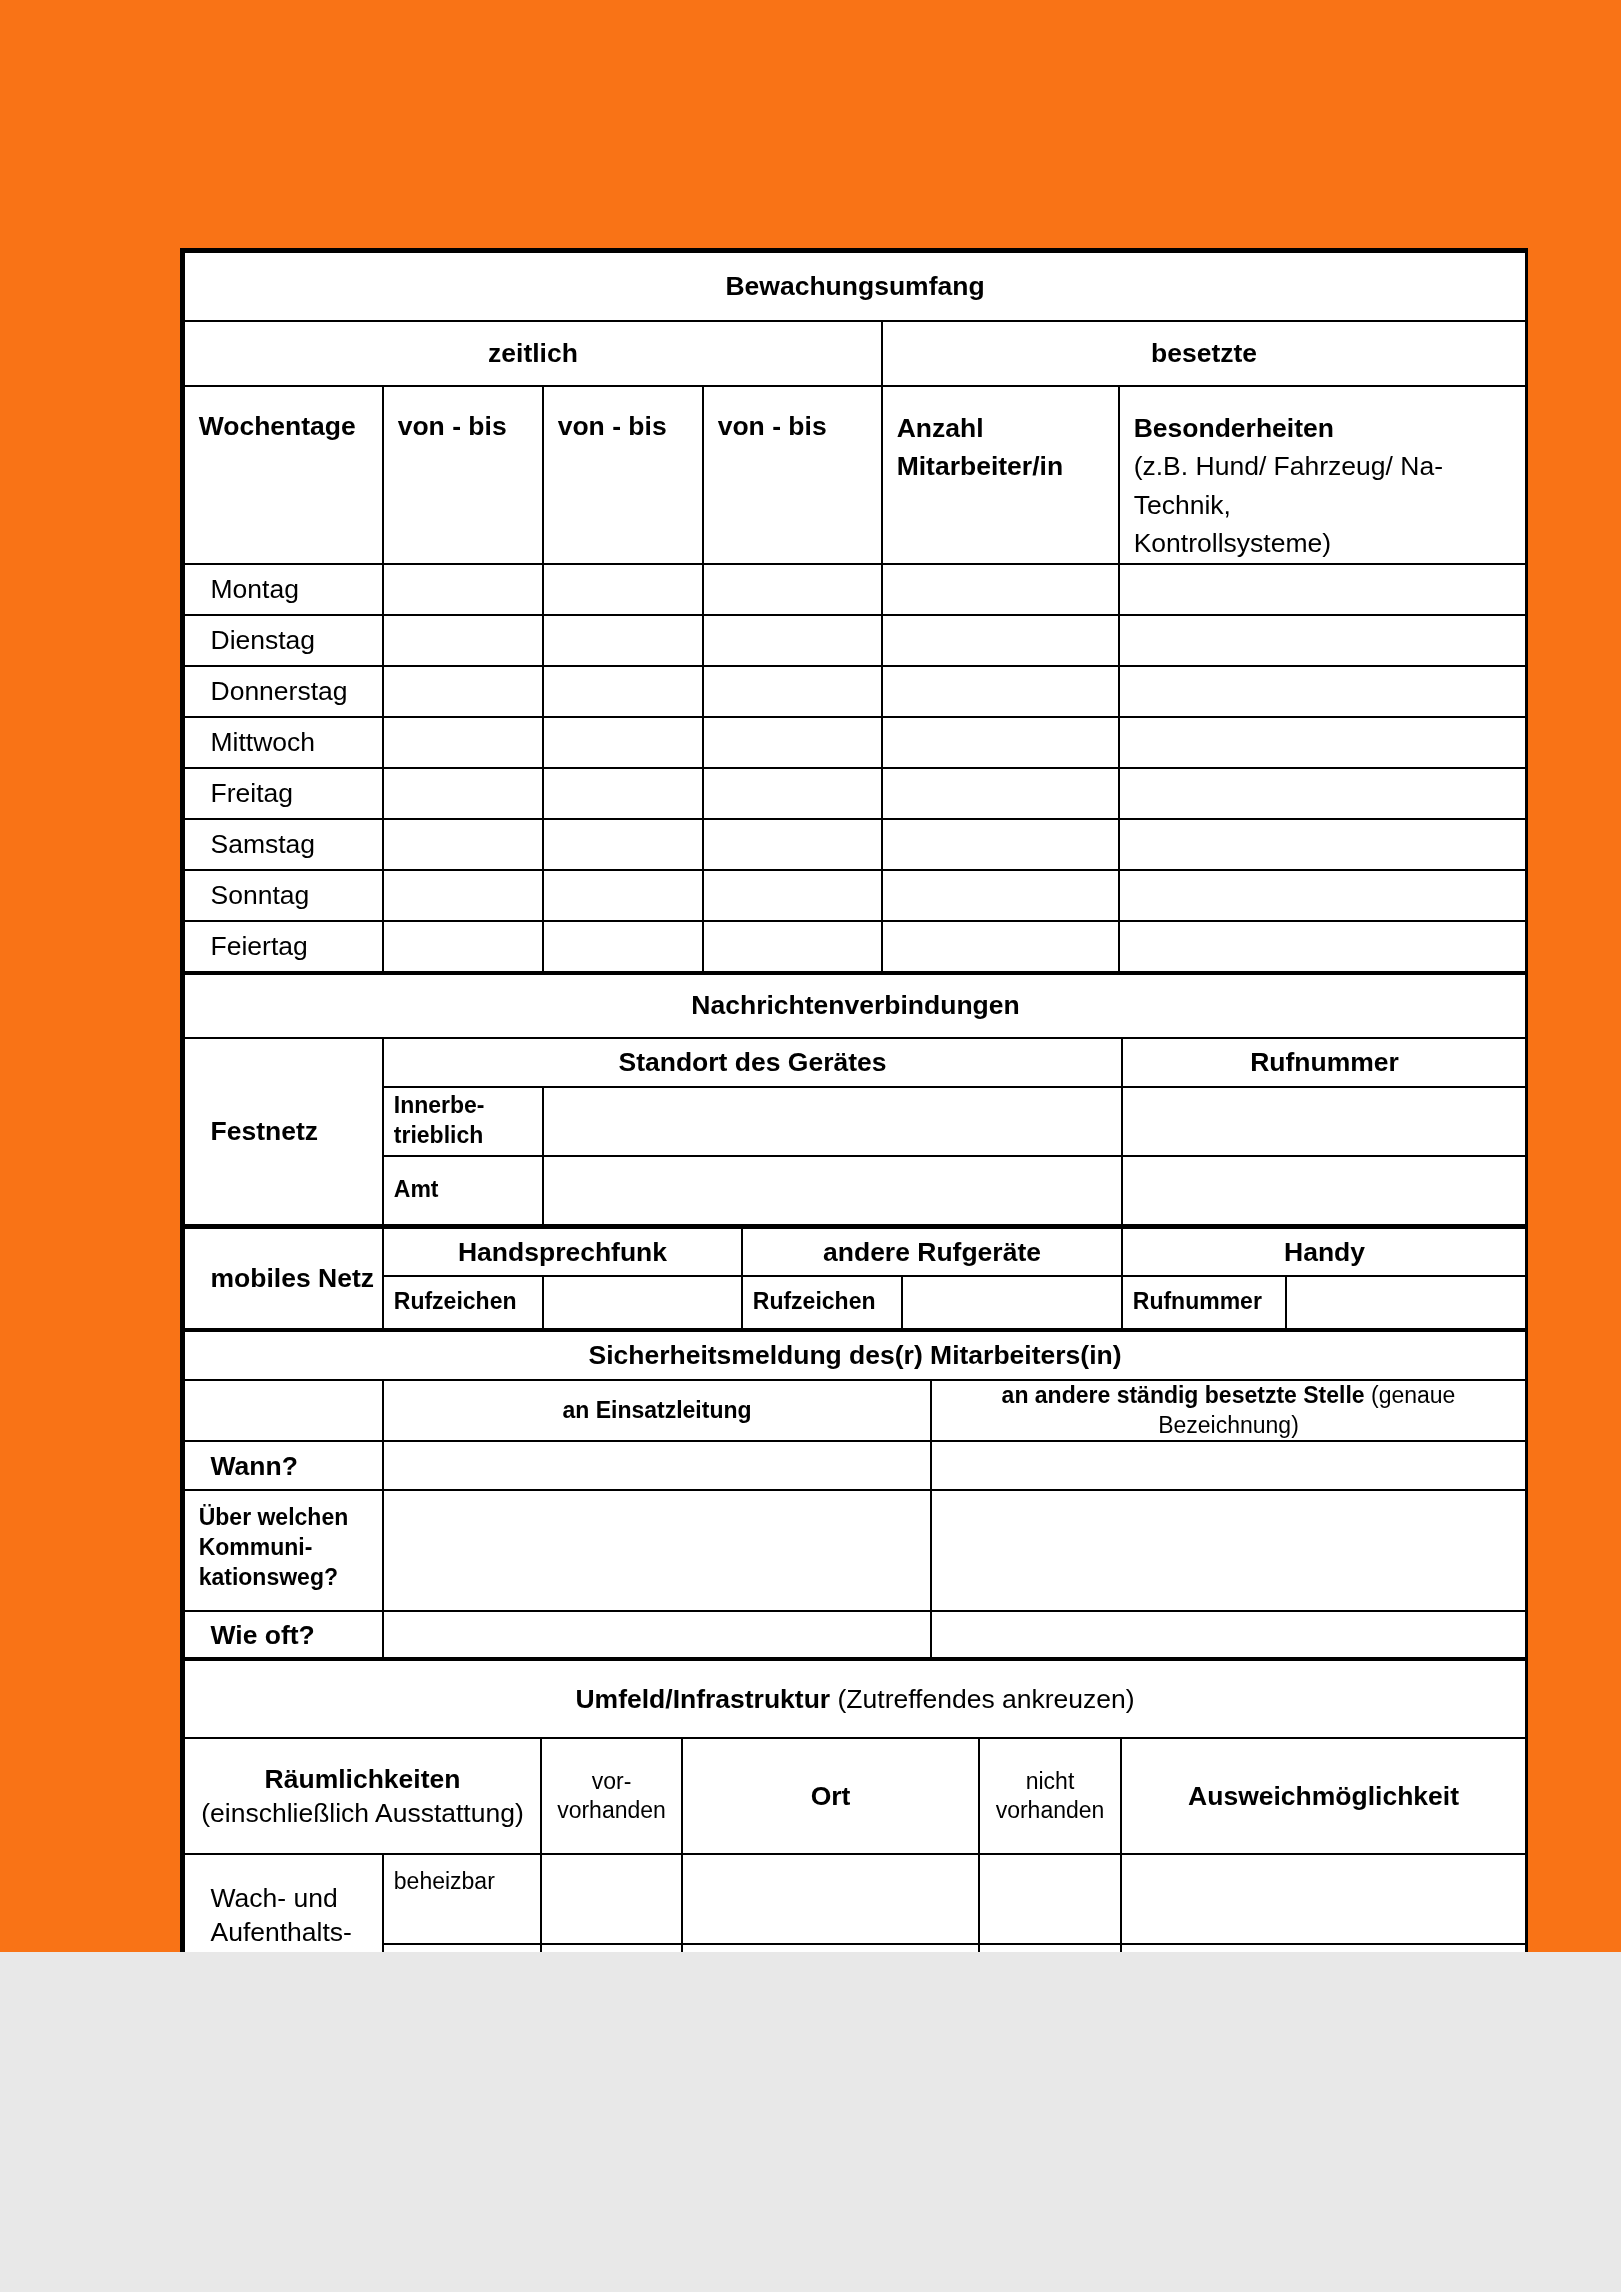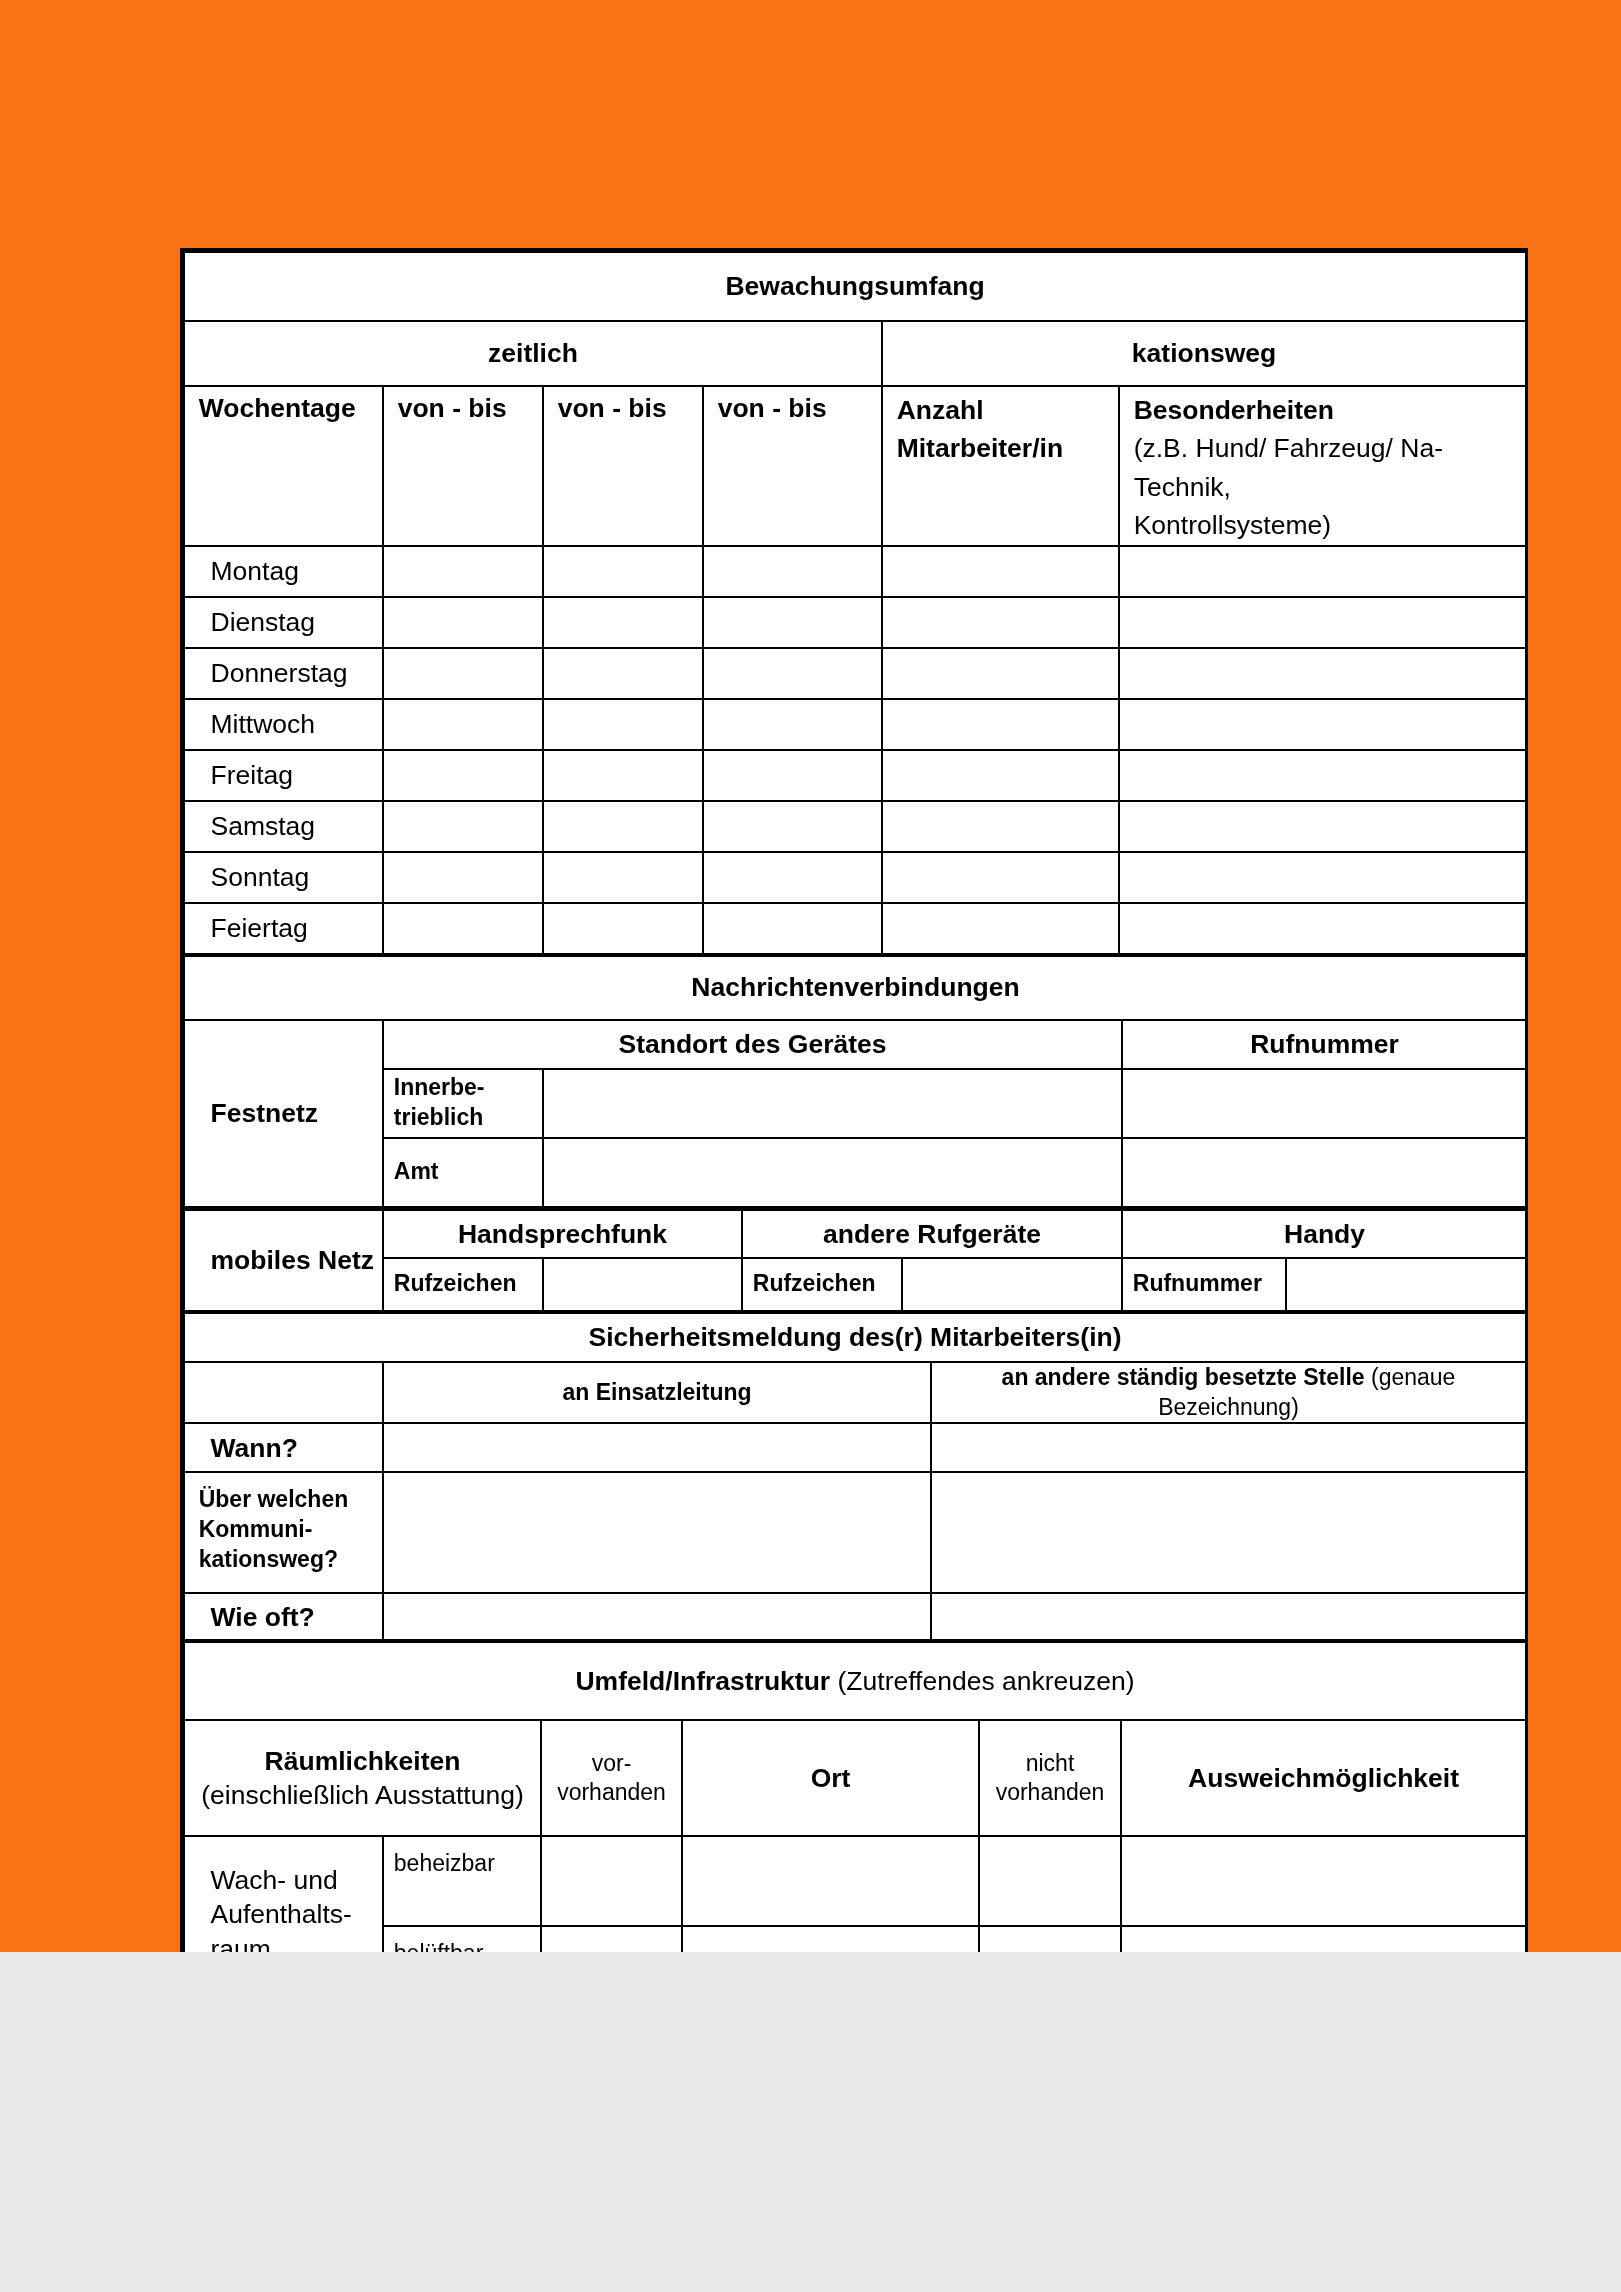--- a/index.html
+++ b/index.html
@@ -68,7 +68,7 @@
       </tr>
       <tr style="height:65px">
         <td colspan="4" class="bold center">zeitlich</td>
-        <td colspan="2" class="bold center">kationsweg</td>
+        <td colspan="2" class="bold center">besetzte</td>
       </tr>
       <tr style="height:131px">
         <td class="bold v-top pt-hdr pl-md">Wochentage</td>

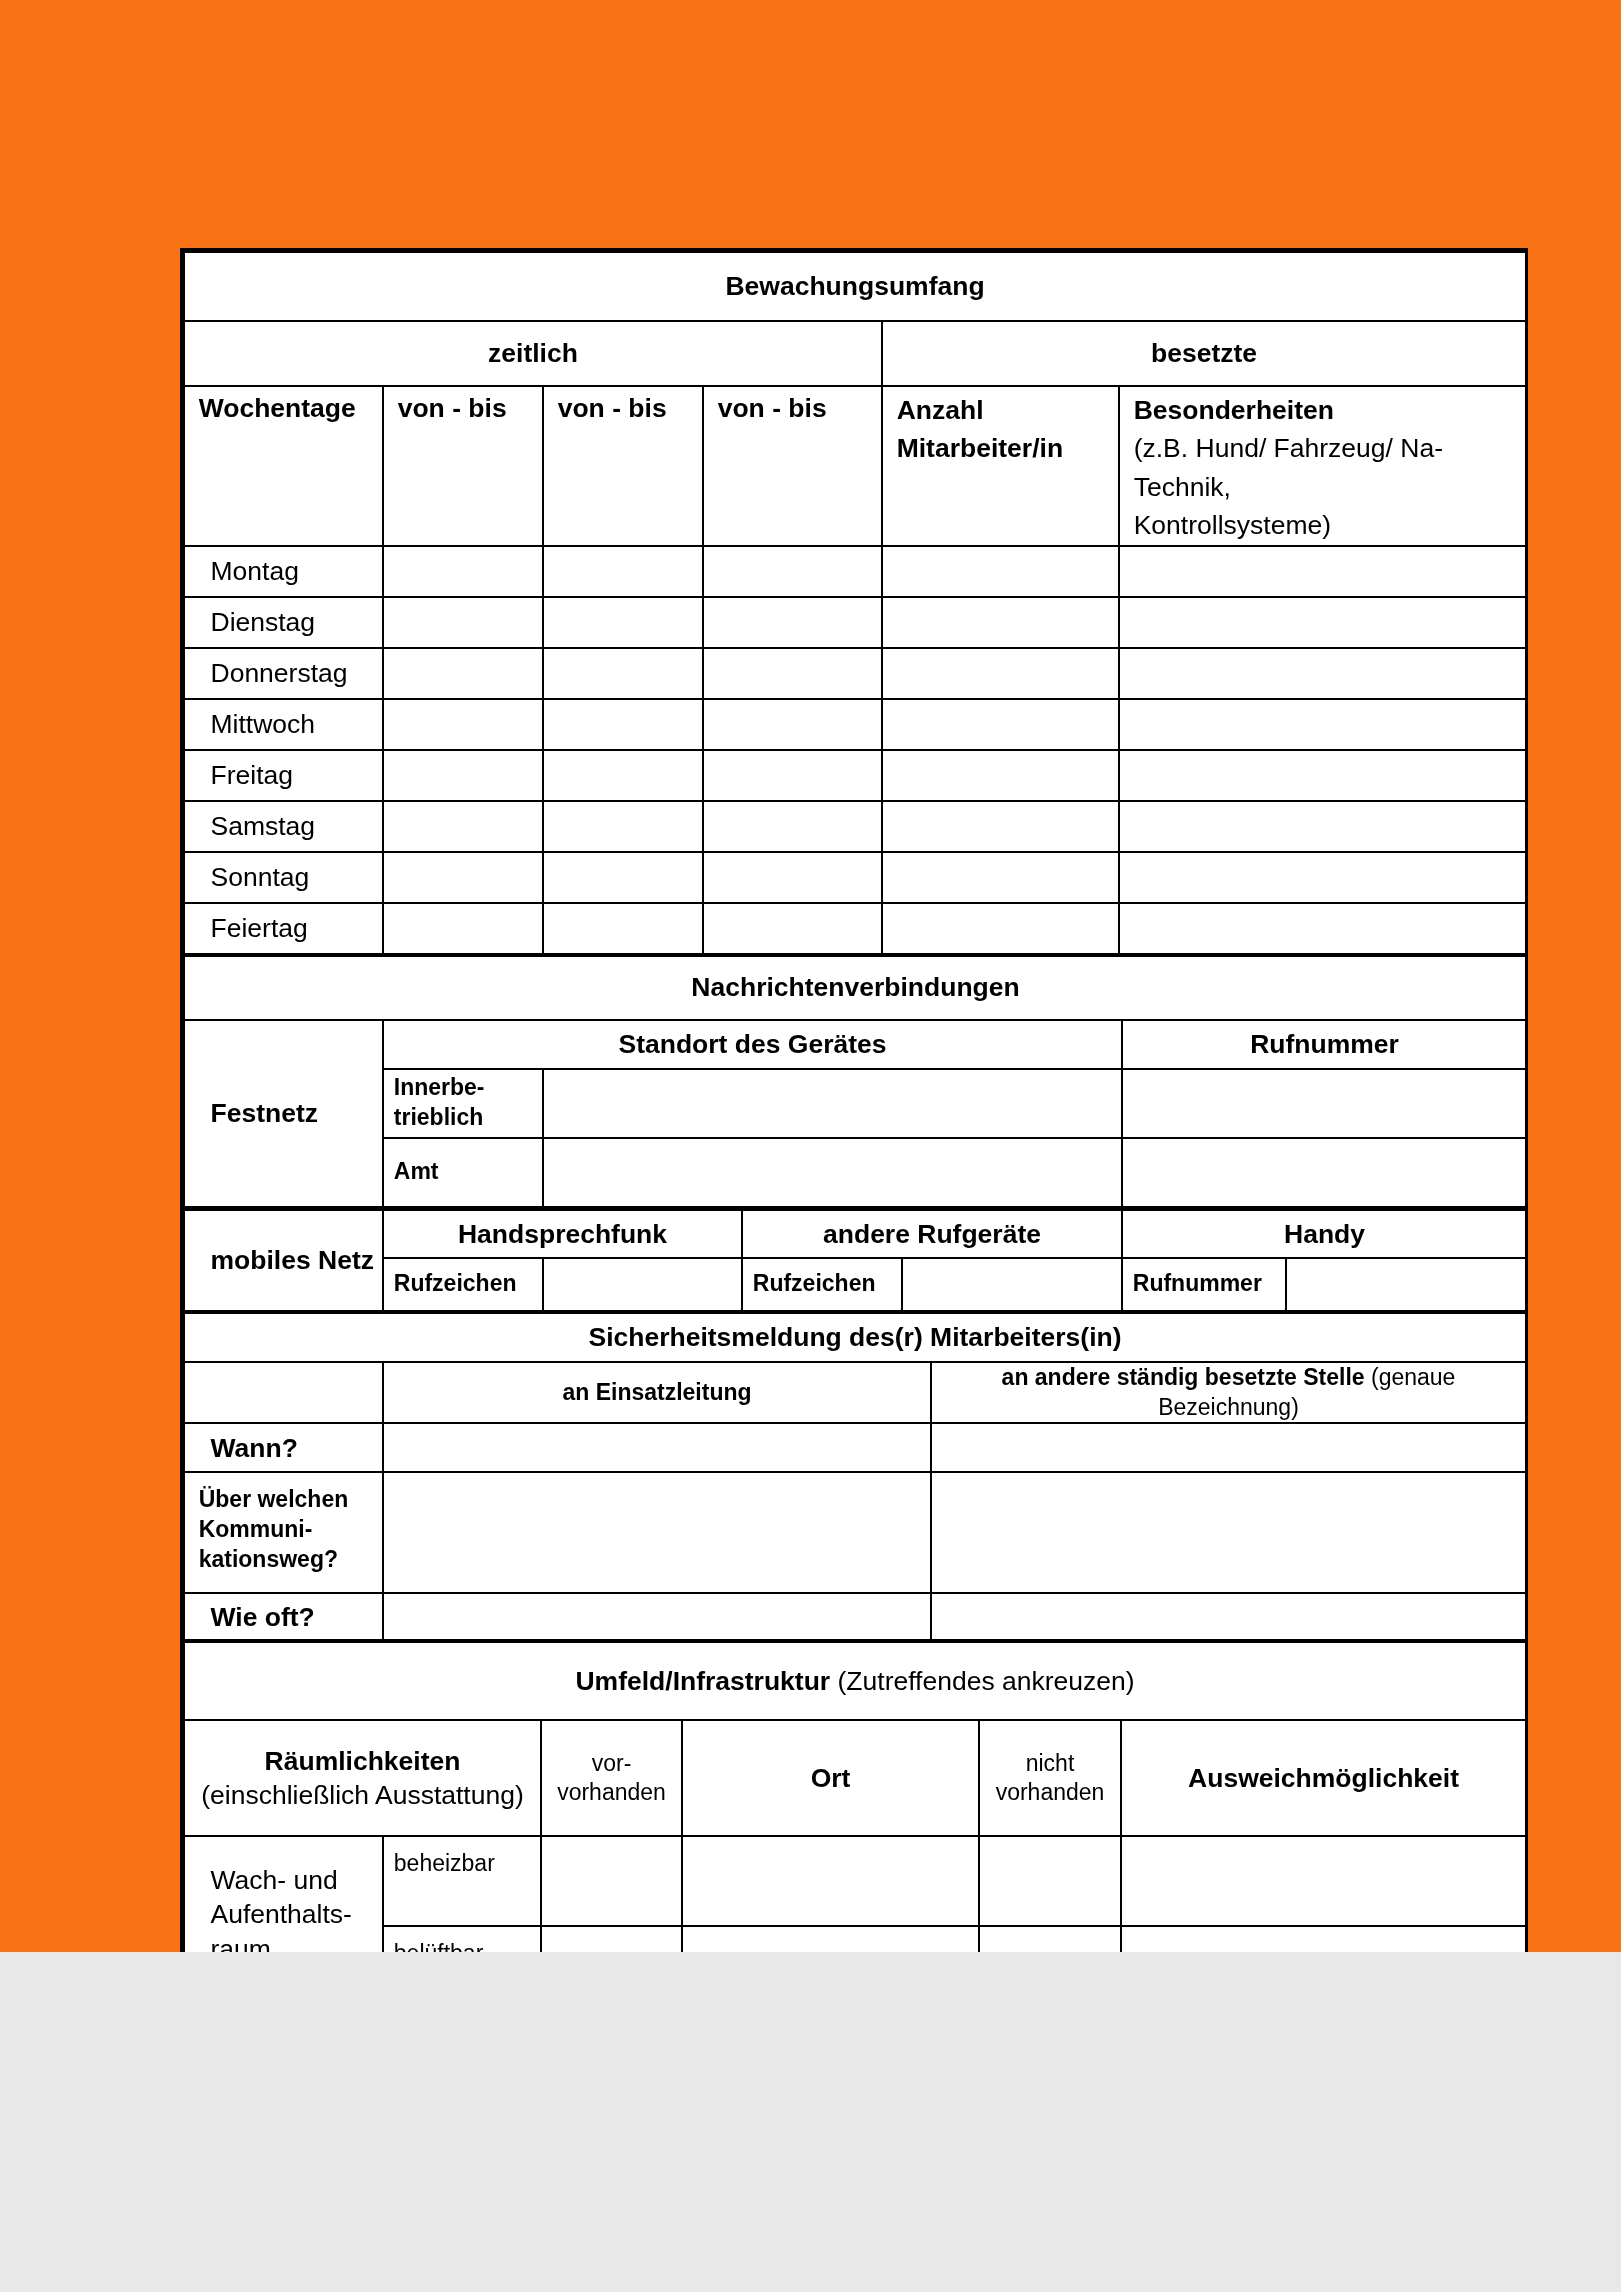--- a/index.html
+++ b/index.html
@@ -42,7 +42,7 @@
   .pl-lg  { padding-left:25.5px; }
   .pl-md  { padding-left:13.7px; }
   .pl-sm  { padding-left:9.8px; }
-  .pt-hdr { padding-top:4px; }
+  .pt-hdr { padding-top:22px; }
   .pt-sm  { padding-top:11.8px; }
   .lh-wide { line-height:1.45;margin-top:28px; }
   .sub-reg { font-weight:normal; }

